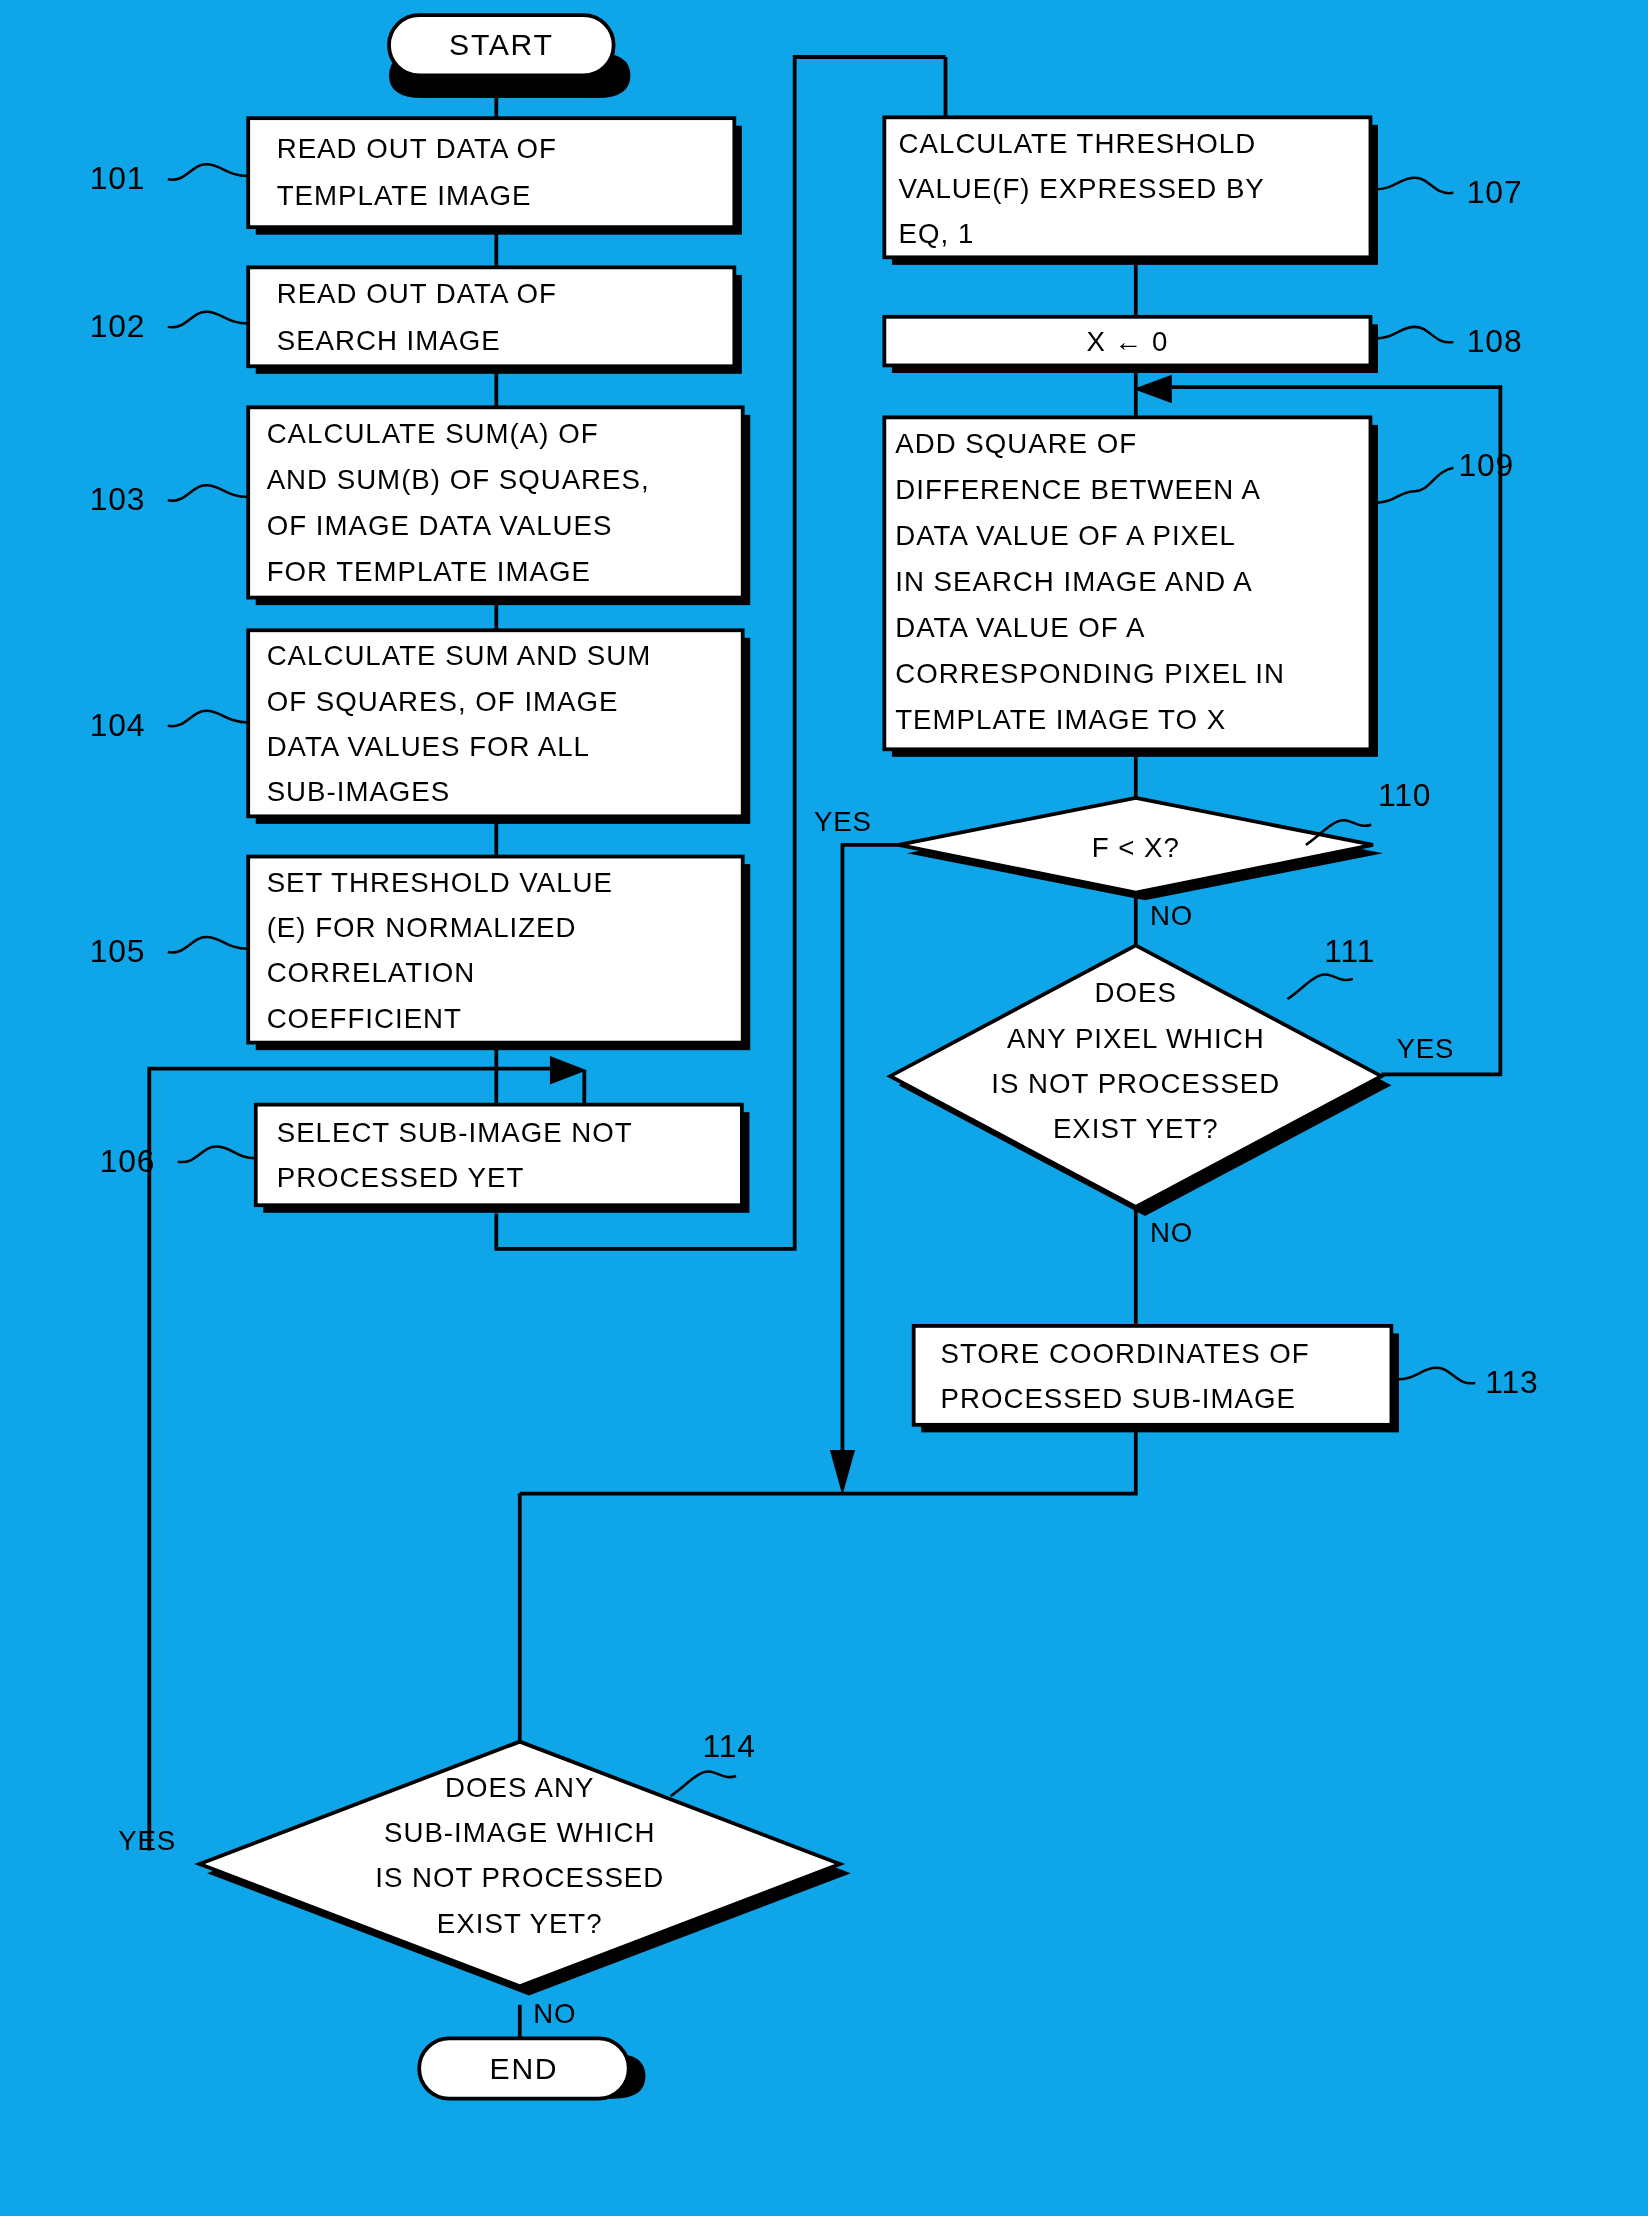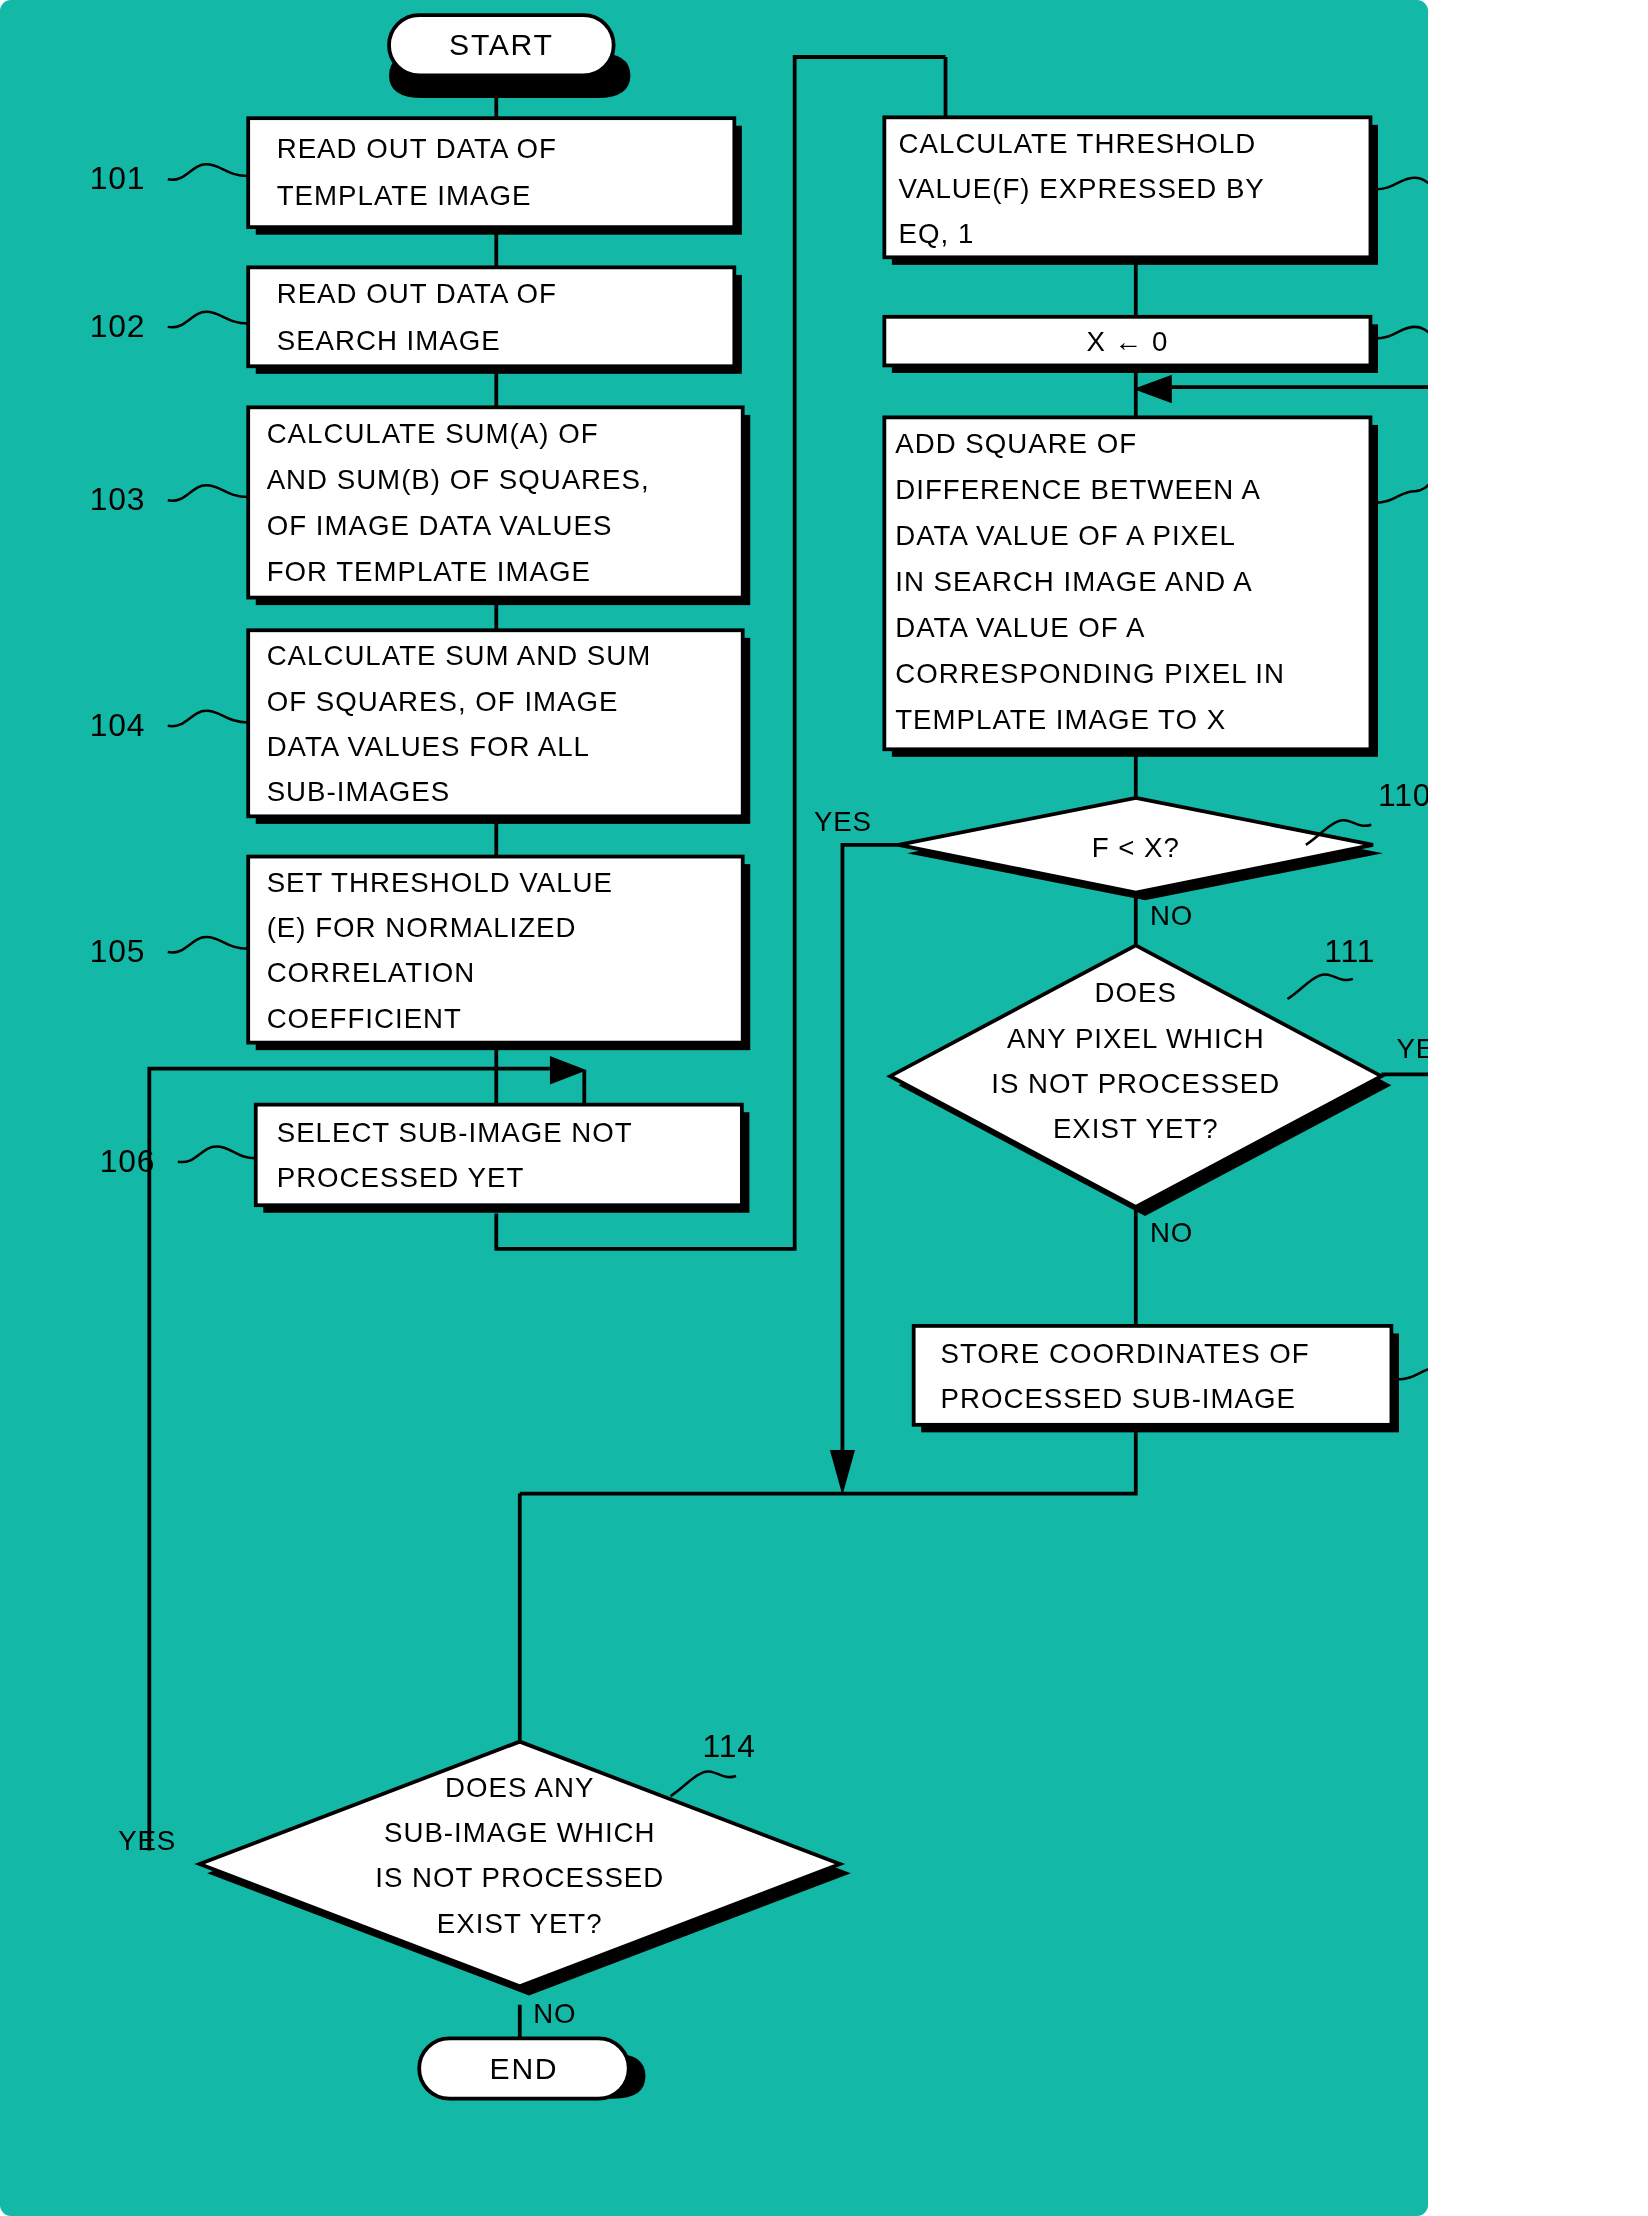--- a/index.html
+++ b/index.html
@@ -4,7 +4,7 @@
 <style>
   html,body{margin:0;padding:0;background:#ffffff;}
   body{font-family:"Liberation Sans", sans-serif;}
-  #page{position:relative;width:1428px;height:2216px;background:#14b8a6;overflow:hidden;border-radius:11px;}
+  #page{position:relative;width:1648px;height:2216px;background:#0ea5e9;overflow:hidden;}
   svg{display:block;}
   .flow-text{font-family:"Liberation Sans", sans-serif;fill:#000;font-size:33px;letter-spacing:1.2px;}
   .term-text{font-family:"Liberation Sans", sans-serif;fill:#000;font-size:36px;letter-spacing:2px;}

